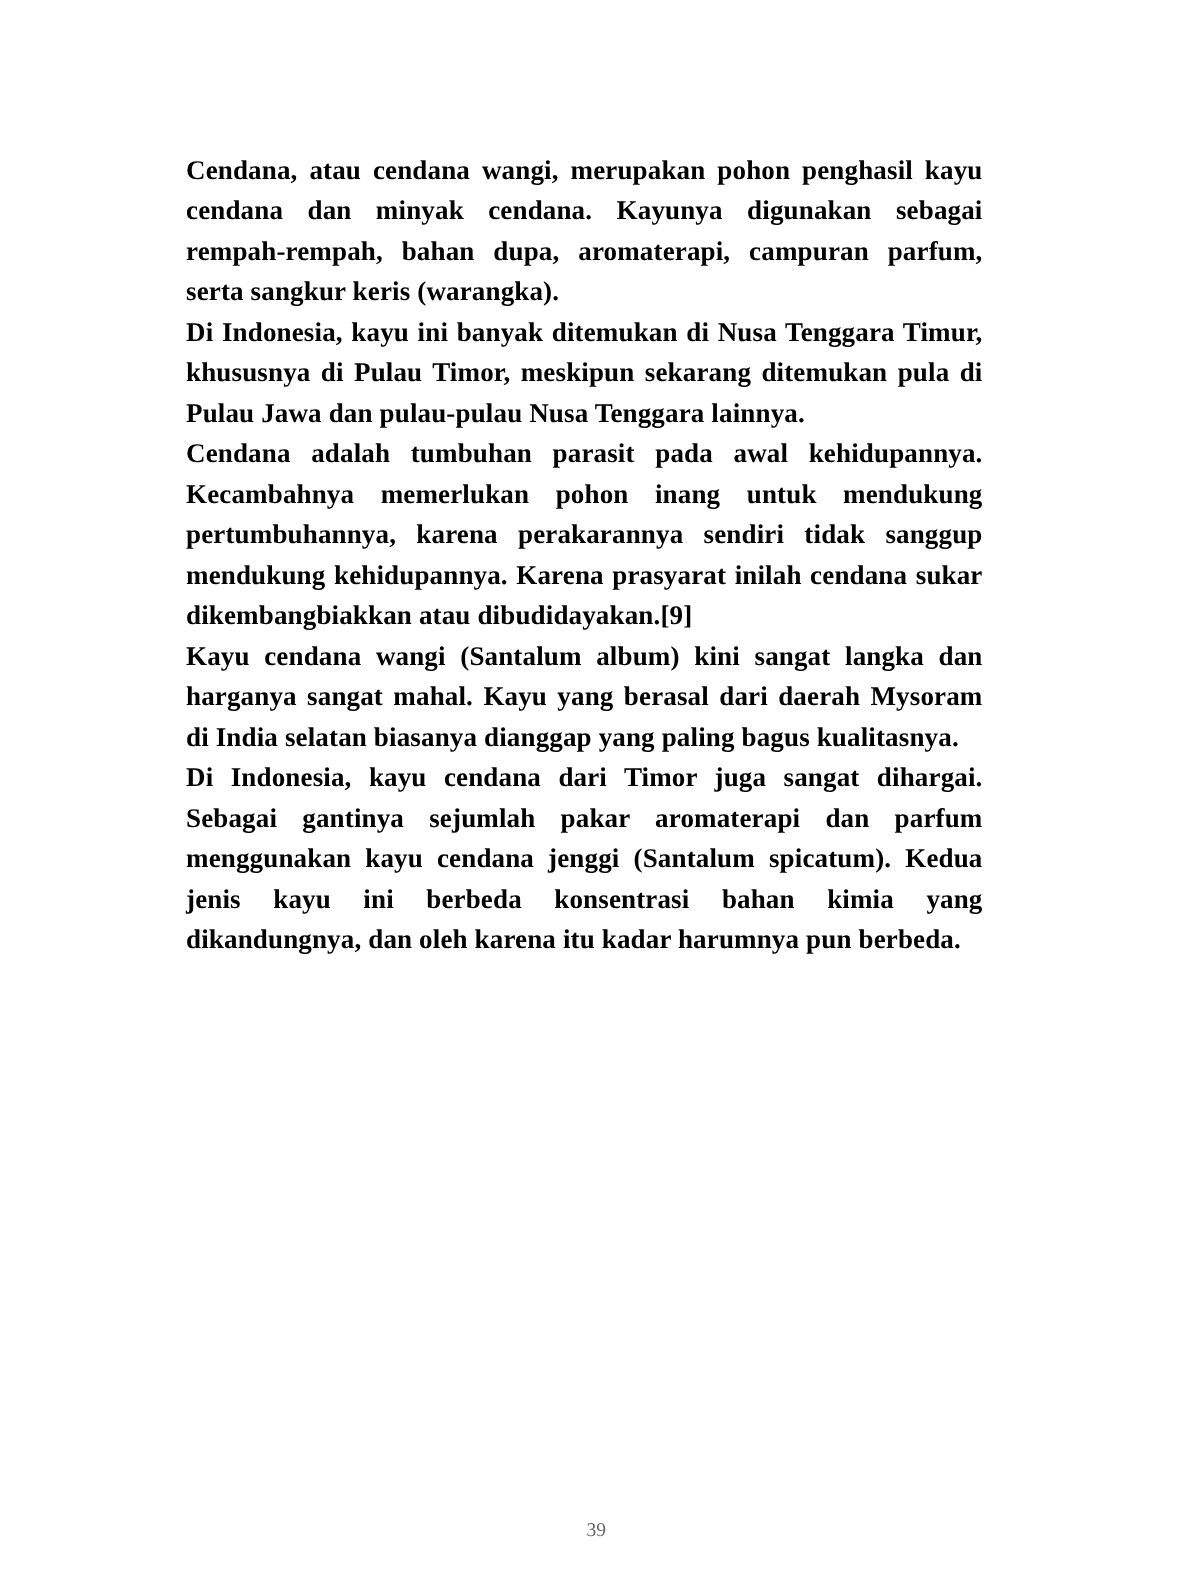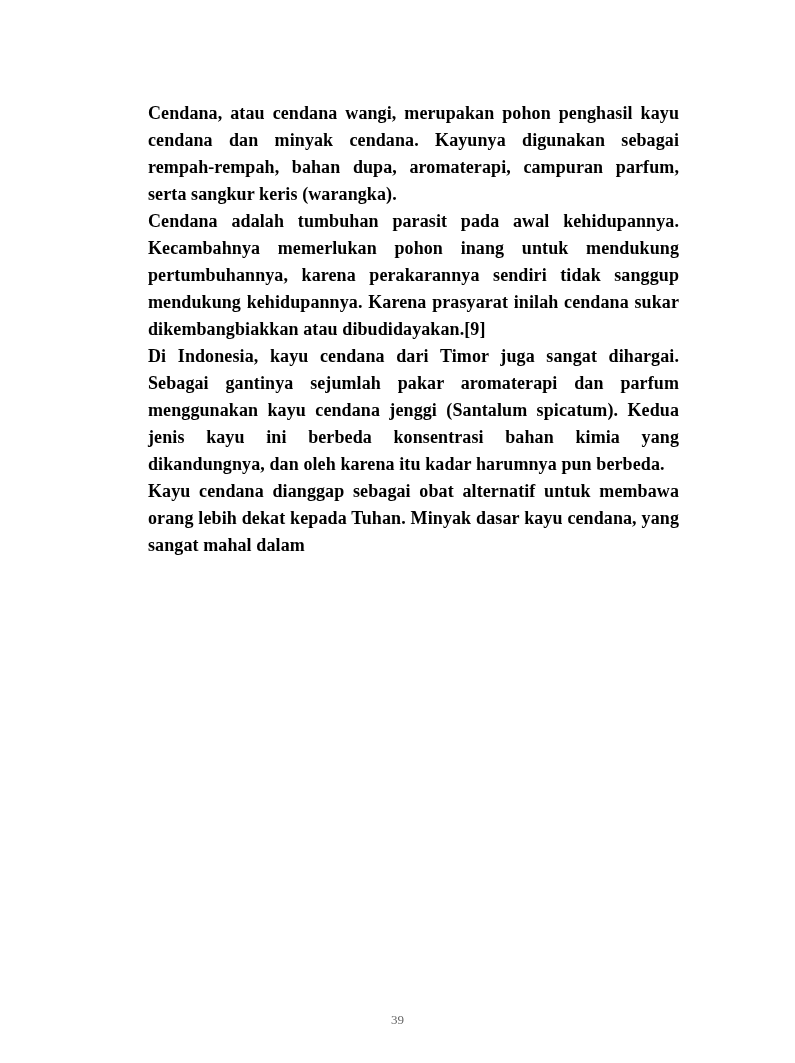--- a/index.html
+++ b/index.html
@@ -20,7 +20,7 @@
   }
   .text-block {
     position: absolute;
-    left: 148px;
+    left: 124px;
     top: 100px;
     width: 531px;
   }

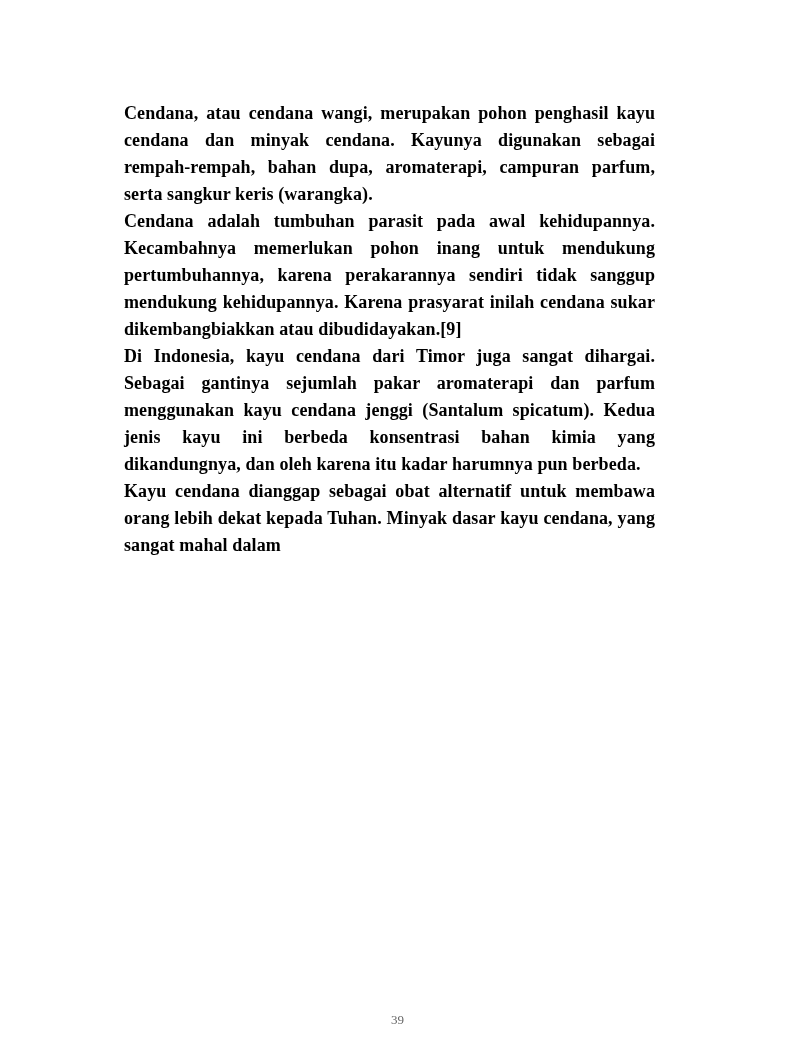--- a/index.html
+++ b/index.html
@@ -54,6 +54,7 @@
 <div class="page">
   <div class="text-block">
     <p>Cendana, atau cendana wangi, merupakan pohon penghasil kayu cendana dan minyak cendana. Kayunya digunakan sebagai rempah-rempah, bahan dupa, aromaterapi, campuran parfum, serta sangkur keris (warangka).</p>
+    <p>Di Indonesia, kayu ini banyak ditemukan di Nusa Tenggara Timur, khususnya di Pulau Timor, meskipun sekarang ditemukan pula di Pulau Jawa dan pulau-pulau Nusa Tenggara lainnya.</p>
     <p>Cendana adalah tumbuhan parasit pada awal kehidupannya. Kecambahnya memerlukan pohon inang untuk mendukung pertumbuhannya, karena perakarannya sendiri tidak sanggup mendukung kehidupannya. Karena prasyarat inilah cendana sukar dikembangbiakkan atau dibudidayakan.[9]</p>
     <p>Di Indonesia, kayu cendana dari Timor juga sangat dihargai. Sebagai gantinya sejumlah pakar aromaterapi dan parfum menggunakan kayu cendana jenggi (Santalum spicatum). Kedua jenis kayu ini berbeda konsentrasi bahan kimia yang dikandungnya, dan oleh karena itu kadar harumnya pun berbeda.</p>
     <p>Kayu cendana dianggap sebagai obat alternatif untuk membawa orang lebih dekat kepada Tuhan. Minyak dasar kayu cendana, yang sangat mahal dalam</p>

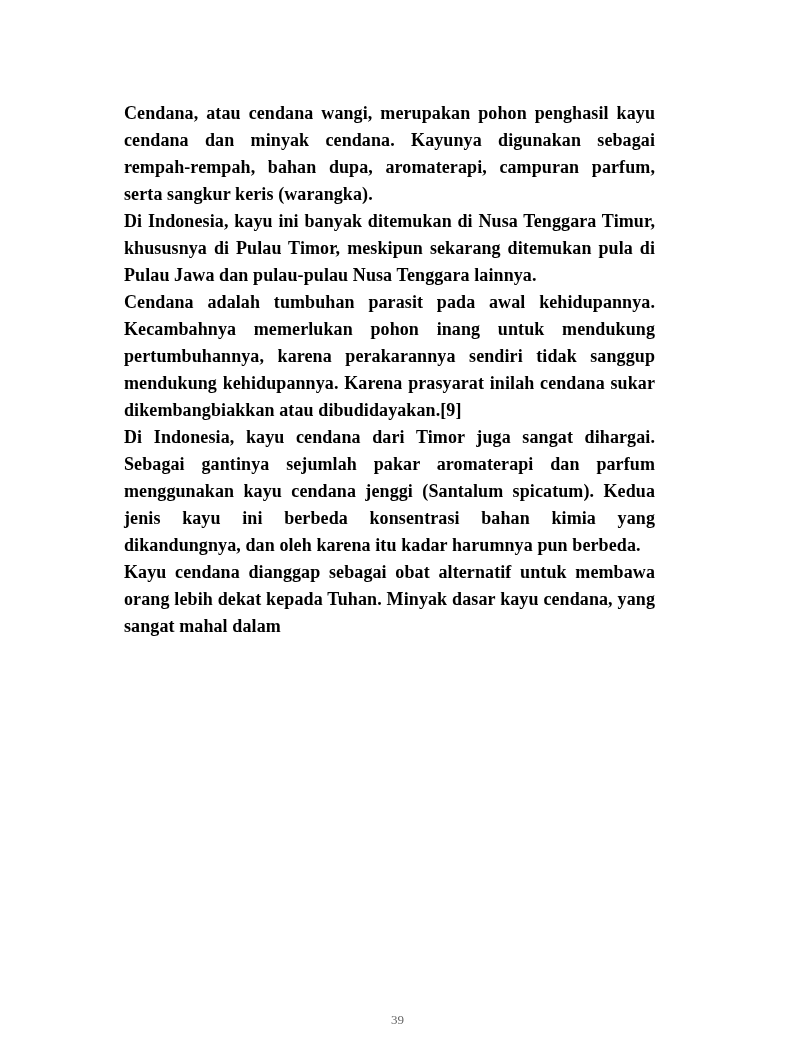--- a/index.html
+++ b/index.html
@@ -56,6 +56,7 @@
     <p>Cendana, atau cendana wangi, merupakan pohon penghasil kayu cendana dan minyak cendana. Kayunya digunakan sebagai rempah-rempah, bahan dupa, aromaterapi, campuran parfum, serta sangkur keris (warangka).</p>
     <p>Di Indonesia, kayu ini banyak ditemukan di Nusa Tenggara Timur, khususnya di Pulau Timor, meskipun sekarang ditemukan pula di Pulau Jawa dan pulau-pulau Nusa Tenggara lainnya.</p>
     <p>Cendana adalah tumbuhan parasit pada awal kehidupannya. Kecambahnya memerlukan pohon inang untuk mendukung pertumbuhannya, karena perakarannya sendiri tidak sanggup mendukung kehidupannya. Karena prasyarat inilah cendana sukar dikembangbiakkan atau dibudidayakan.[9]</p>
+    <p>Kayu cendana wangi (Santalum album) kini sangat langka dan harganya sangat mahal. Kayu yang berasal dari daerah Mysoram di India selatan biasanya dianggap yang paling bagus kualitasnya.</p>
     <p>Di Indonesia, kayu cendana dari Timor juga sangat dihargai. Sebagai gantinya sejumlah pakar aromaterapi dan parfum menggunakan kayu cendana jenggi (Santalum spicatum). Kedua jenis kayu ini berbeda konsentrasi bahan kimia yang dikandungnya, dan oleh karena itu kadar harumnya pun berbeda.</p>
     <p>Kayu cendana dianggap sebagai obat alternatif untuk membawa orang lebih dekat kepada Tuhan. Minyak dasar kayu cendana, yang sangat mahal dalam</p>
   </div>

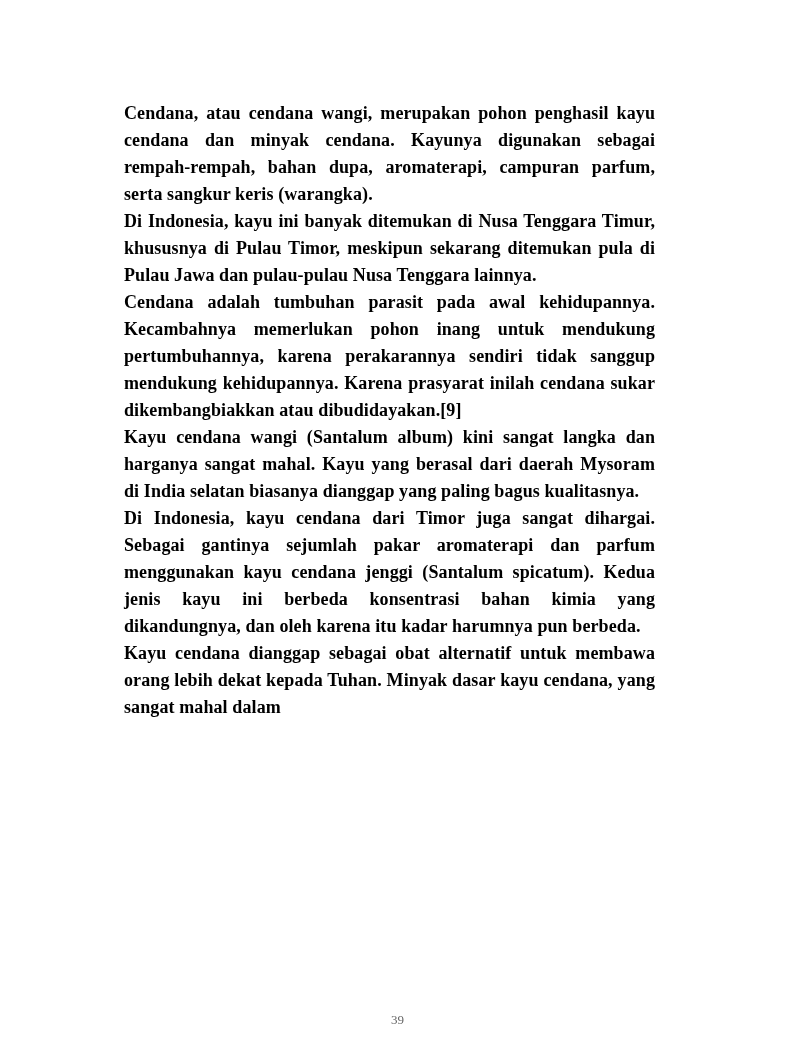--- a/index.html
+++ b/index.html
@@ -58,7 +58,6 @@
     <p>Cendana adalah tumbuhan parasit pada awal kehidupannya. Kecambahnya memerlukan pohon inang untuk mendukung pertumbuhannya, karena perakarannya sendiri tidak sanggup mendukung kehidupannya. Karena prasyarat inilah cendana sukar dikembangbiakkan atau dibudidayakan.[9]</p>
     <p>Kayu cendana wangi (Santalum album) kini sangat langka dan harganya sangat mahal. Kayu yang berasal dari daerah Mysoram di India selatan biasanya dianggap yang paling bagus kualitasnya.</p>
     <p>Di Indonesia, kayu cendana dari Timor juga sangat dihargai. Sebagai gantinya sejumlah pakar aromaterapi dan parfum menggunakan kayu cendana jenggi (Santalum spicatum). Kedua jenis kayu ini berbeda konsentrasi bahan kimia yang dikandungnya, dan oleh karena itu kadar harumnya pun berbeda.</p>
-    <p>Kayu cendana dianggap sebagai obat alternatif untuk membawa orang lebih dekat kepada Tuhan. Minyak dasar kayu cendana, yang sangat mahal dalam</p>
   </div>
   <div class="page-number">39</div>
 </div>

